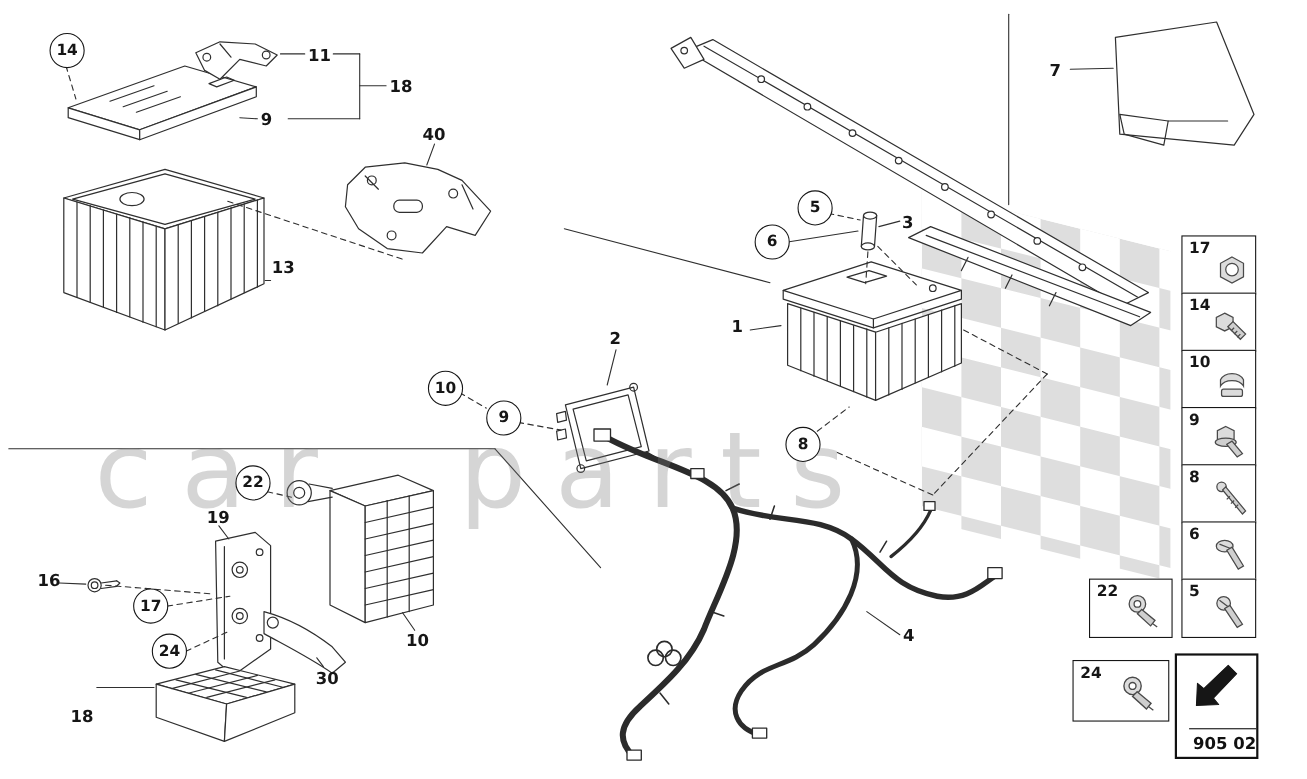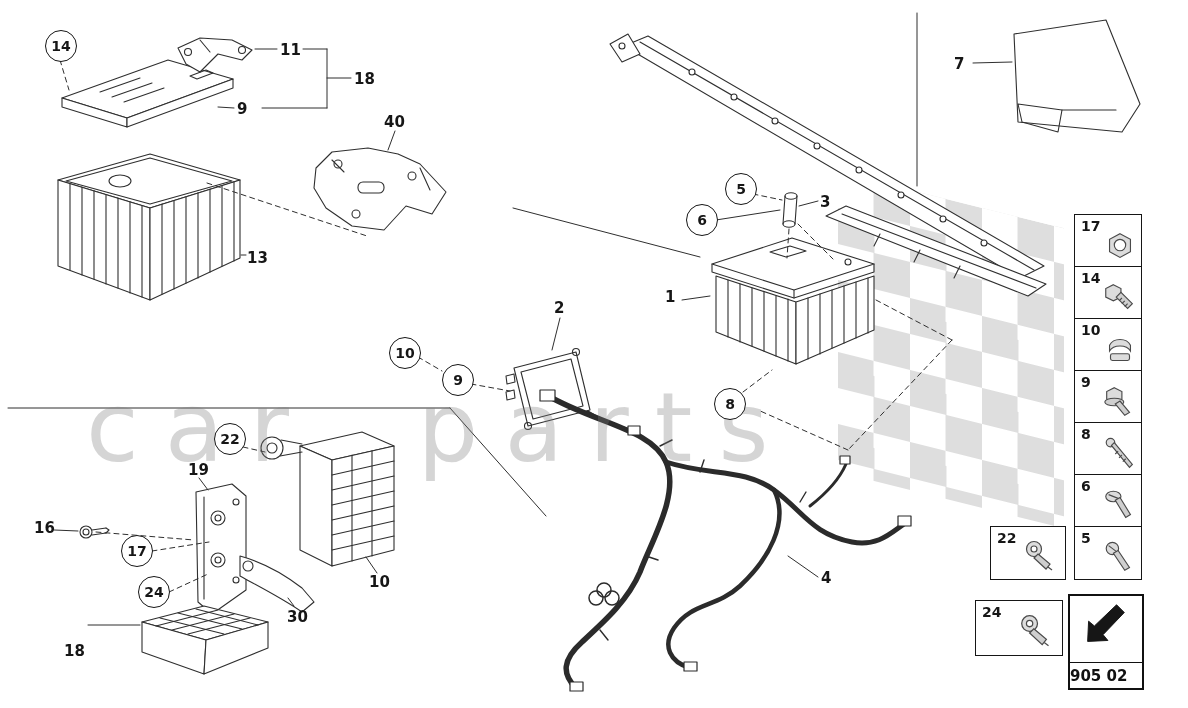--- a/index.html
+++ b/index.html
@@ -304,7 +304,7 @@
   <span class="co-plain" style="left:354px;top:70px">18</span>
   <span class="co-plain" style="left:237px;top:100px">9</span>
   <span class="co-plain" style="left:384px;top:113px">40</span>
-  <span class="co-plain" style="left:247px;top:249px">13</span>
+  <span class="co-plain" style="left:247px;top:234px">13</span>
   <span class="co-plain" style="left:954px;top:55px">7</span>
   <span class="co-plain" style="left:820px;top:193px">3</span>
   <span class="co-plain" style="left:665px;top:288px">1</span>

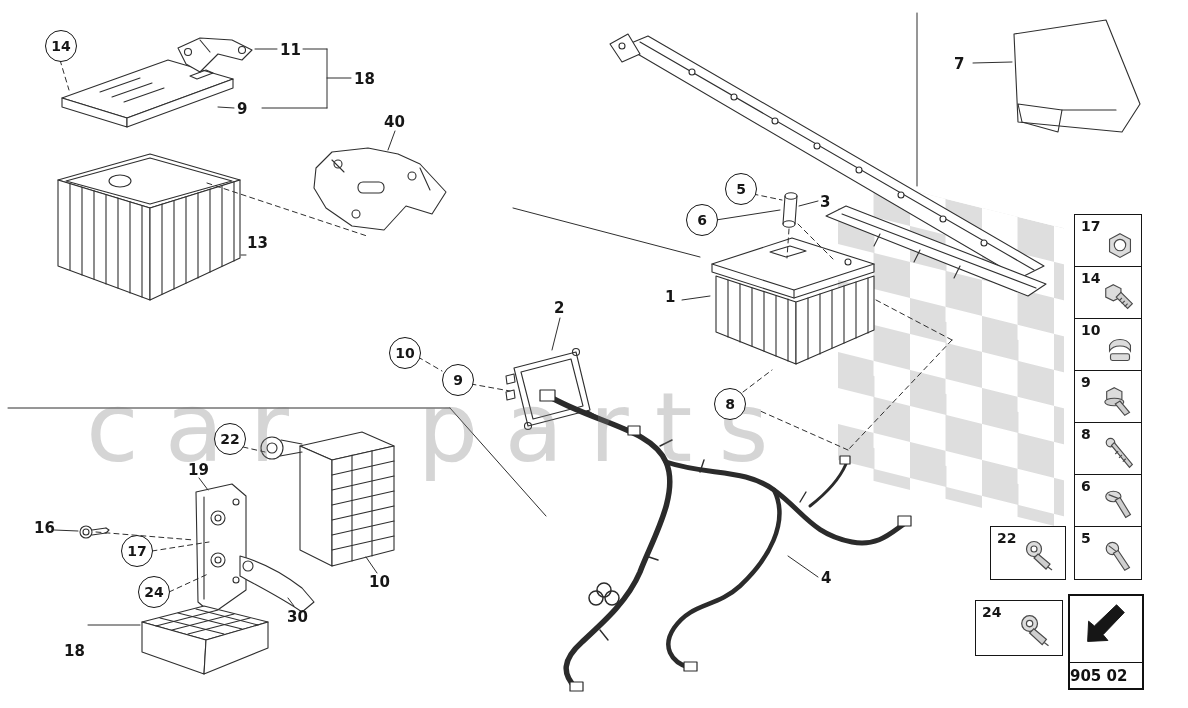--- a/index.html
+++ b/index.html
@@ -21,7 +21,7 @@
   .legend-icon{position:absolute;right:2px;bottom:2px}
   .footer-box{position:absolute;z-index:5;left:1068px;top:594px;width:72px;height:92px;border:2.5px solid #111;background:#fff}
   .footer-arrow{position:absolute;left:7px;top:3px}
-  .footer-code{position:absolute;bottom:3px;left:0;right:0;text-align:left;font-size:15px;font-weight:700;
+  .footer-code{position:absolute;bottom:3px;left:11px;right:0;text-align:right;font-size:15px;font-weight:700;
                border-top:1.5px solid #111;padding-top:4px;color:#111}
 </style>
 </head>

